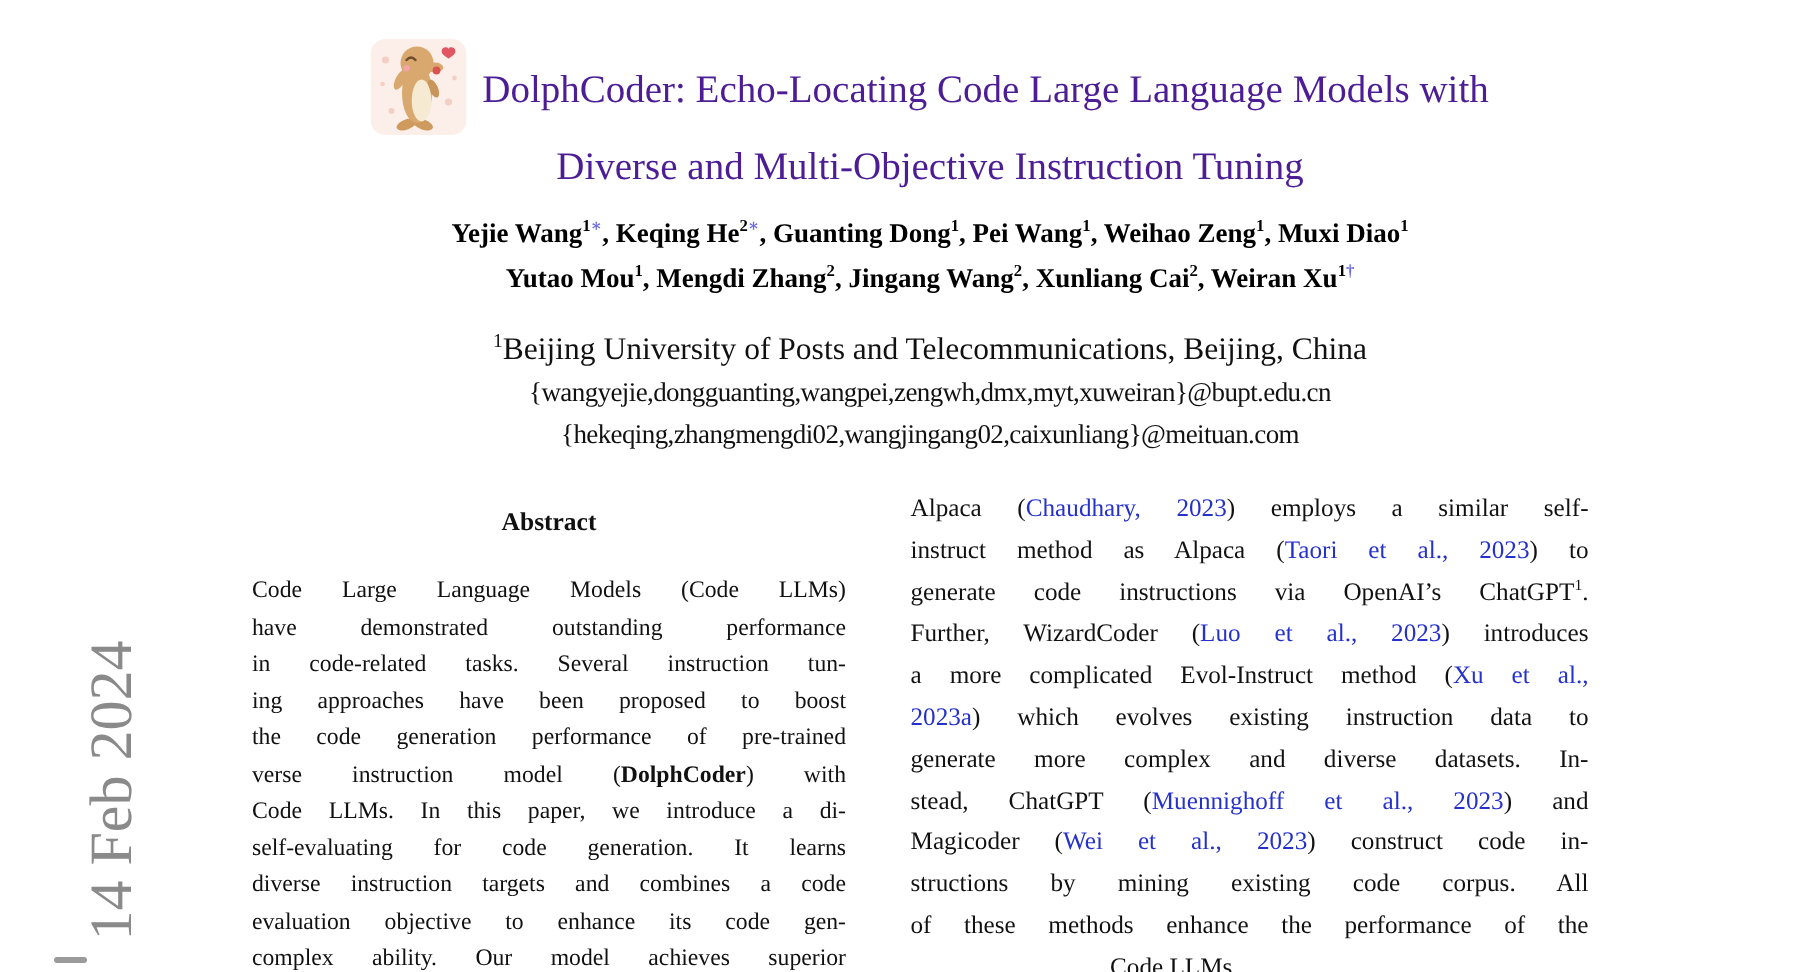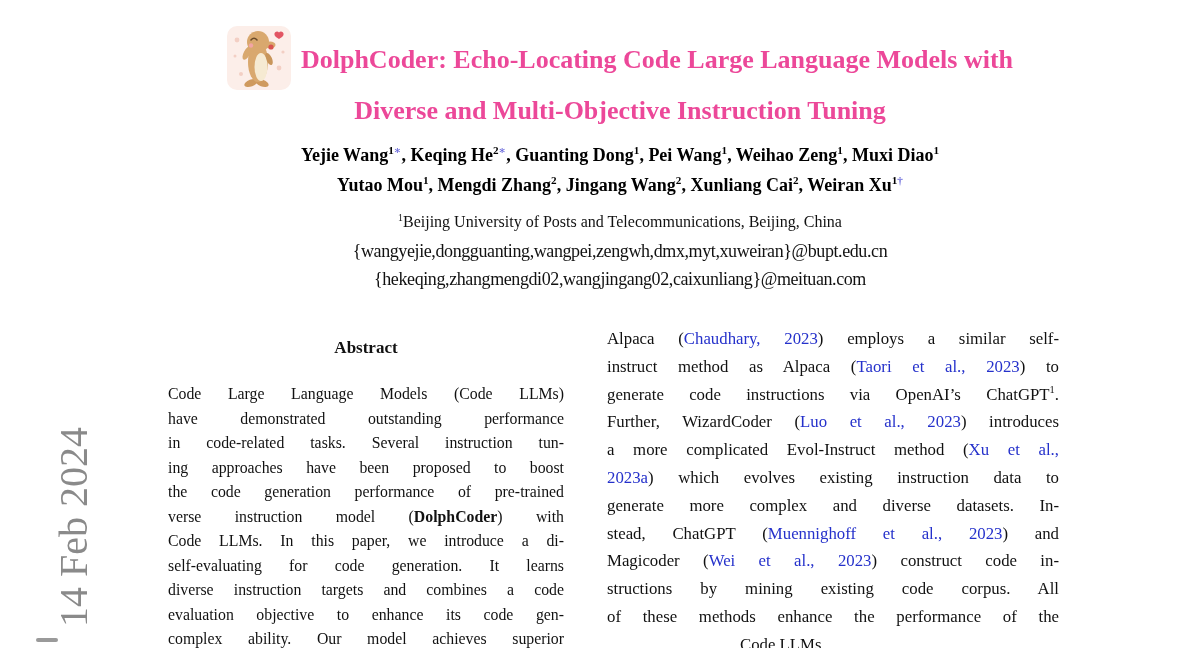--- a/index.html
+++ b/index.html
@@ -41,10 +41,10 @@
     text-align:center;
   }
   .title{
-    font-weight:bold;
+    font-weight:normal;
     font-size:26px;
     line-height:41px;
-    color:#ec4899;
+    color:#4c1d95;
   }
   .title-icon{
     display:inline-block;

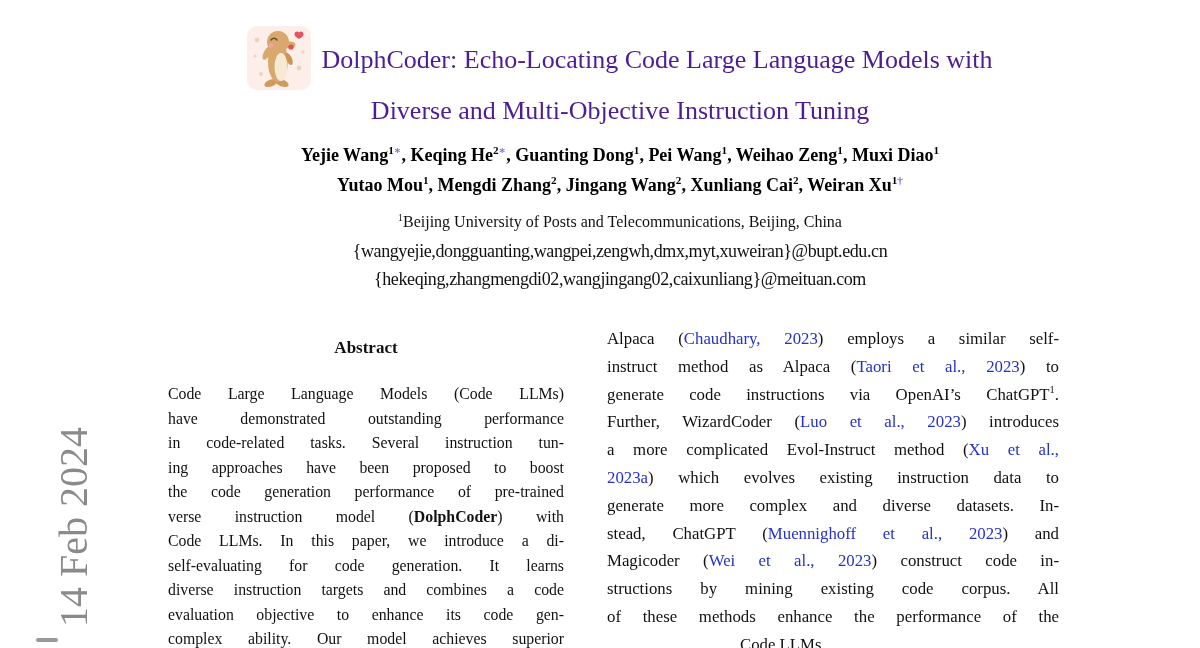--- a/index.html
+++ b/index.html
@@ -60,9 +60,9 @@
     color:#000;
   }
   .affils{
-    font-size:16px;
+    font-size:21px;
     line-height:26px;
-    margin-top:9px;
+    margin-top:19px;
   }
   .emails{
     font-family:Liberation Serif, serif;

